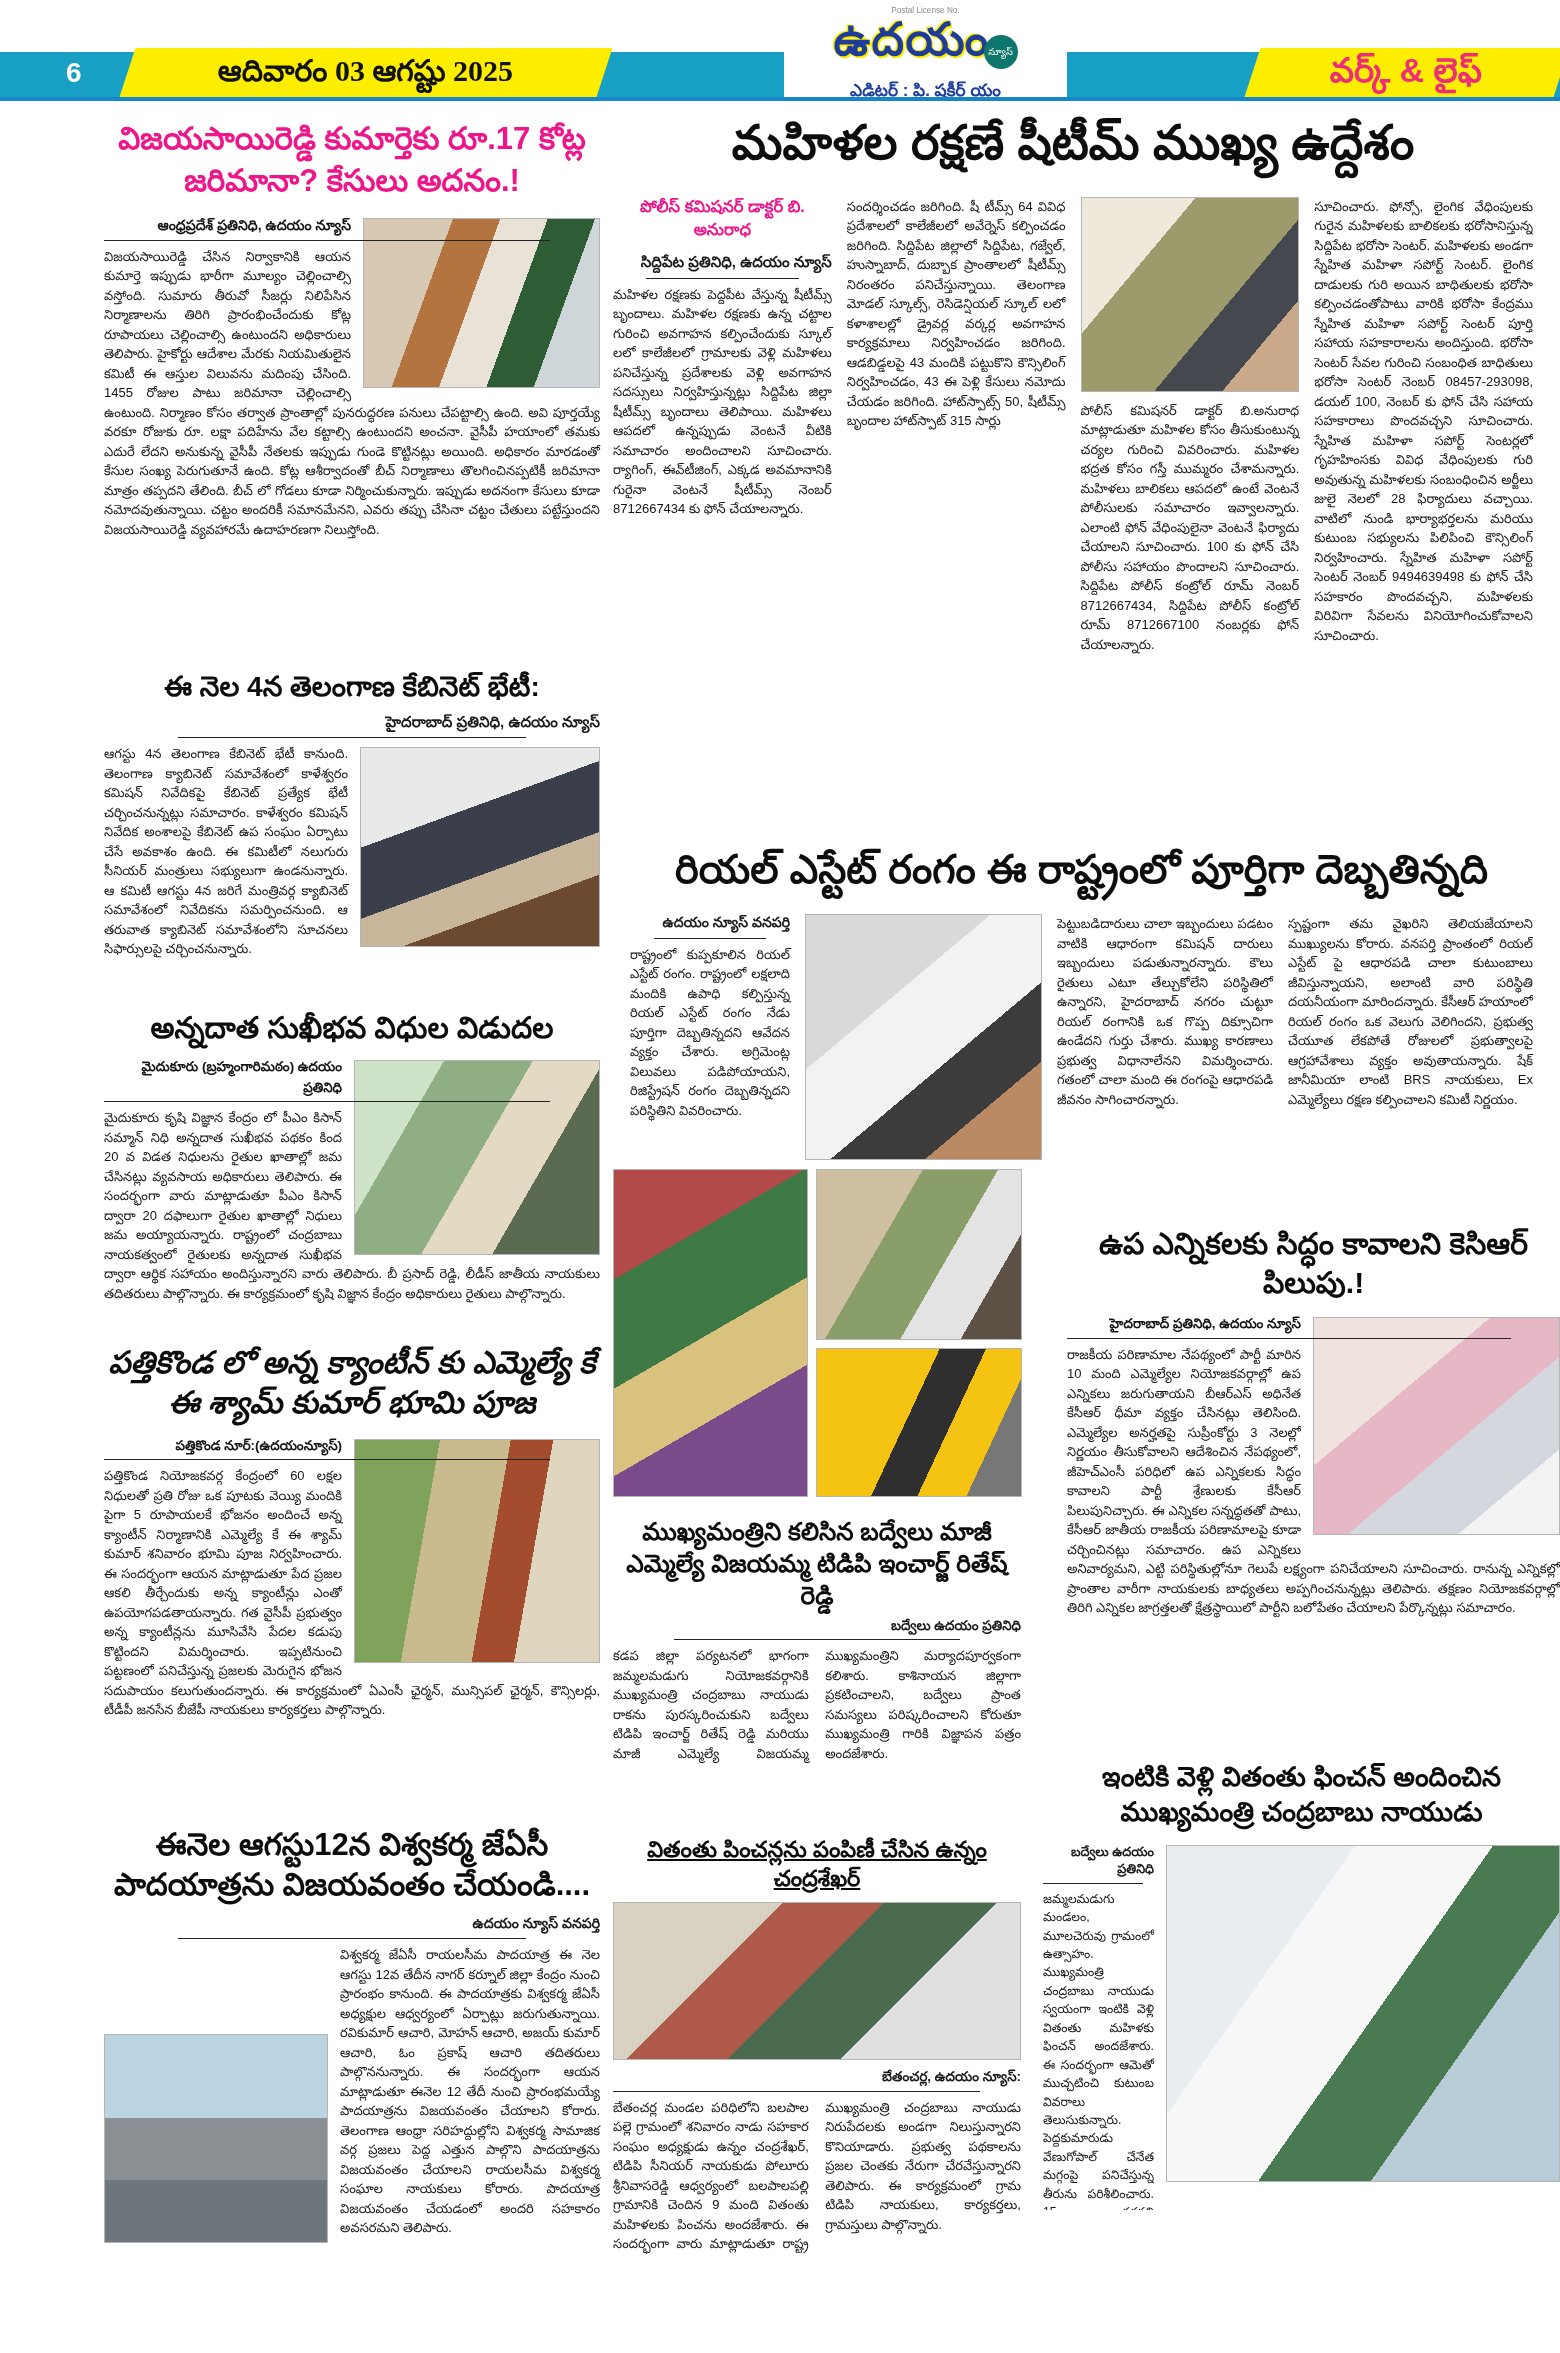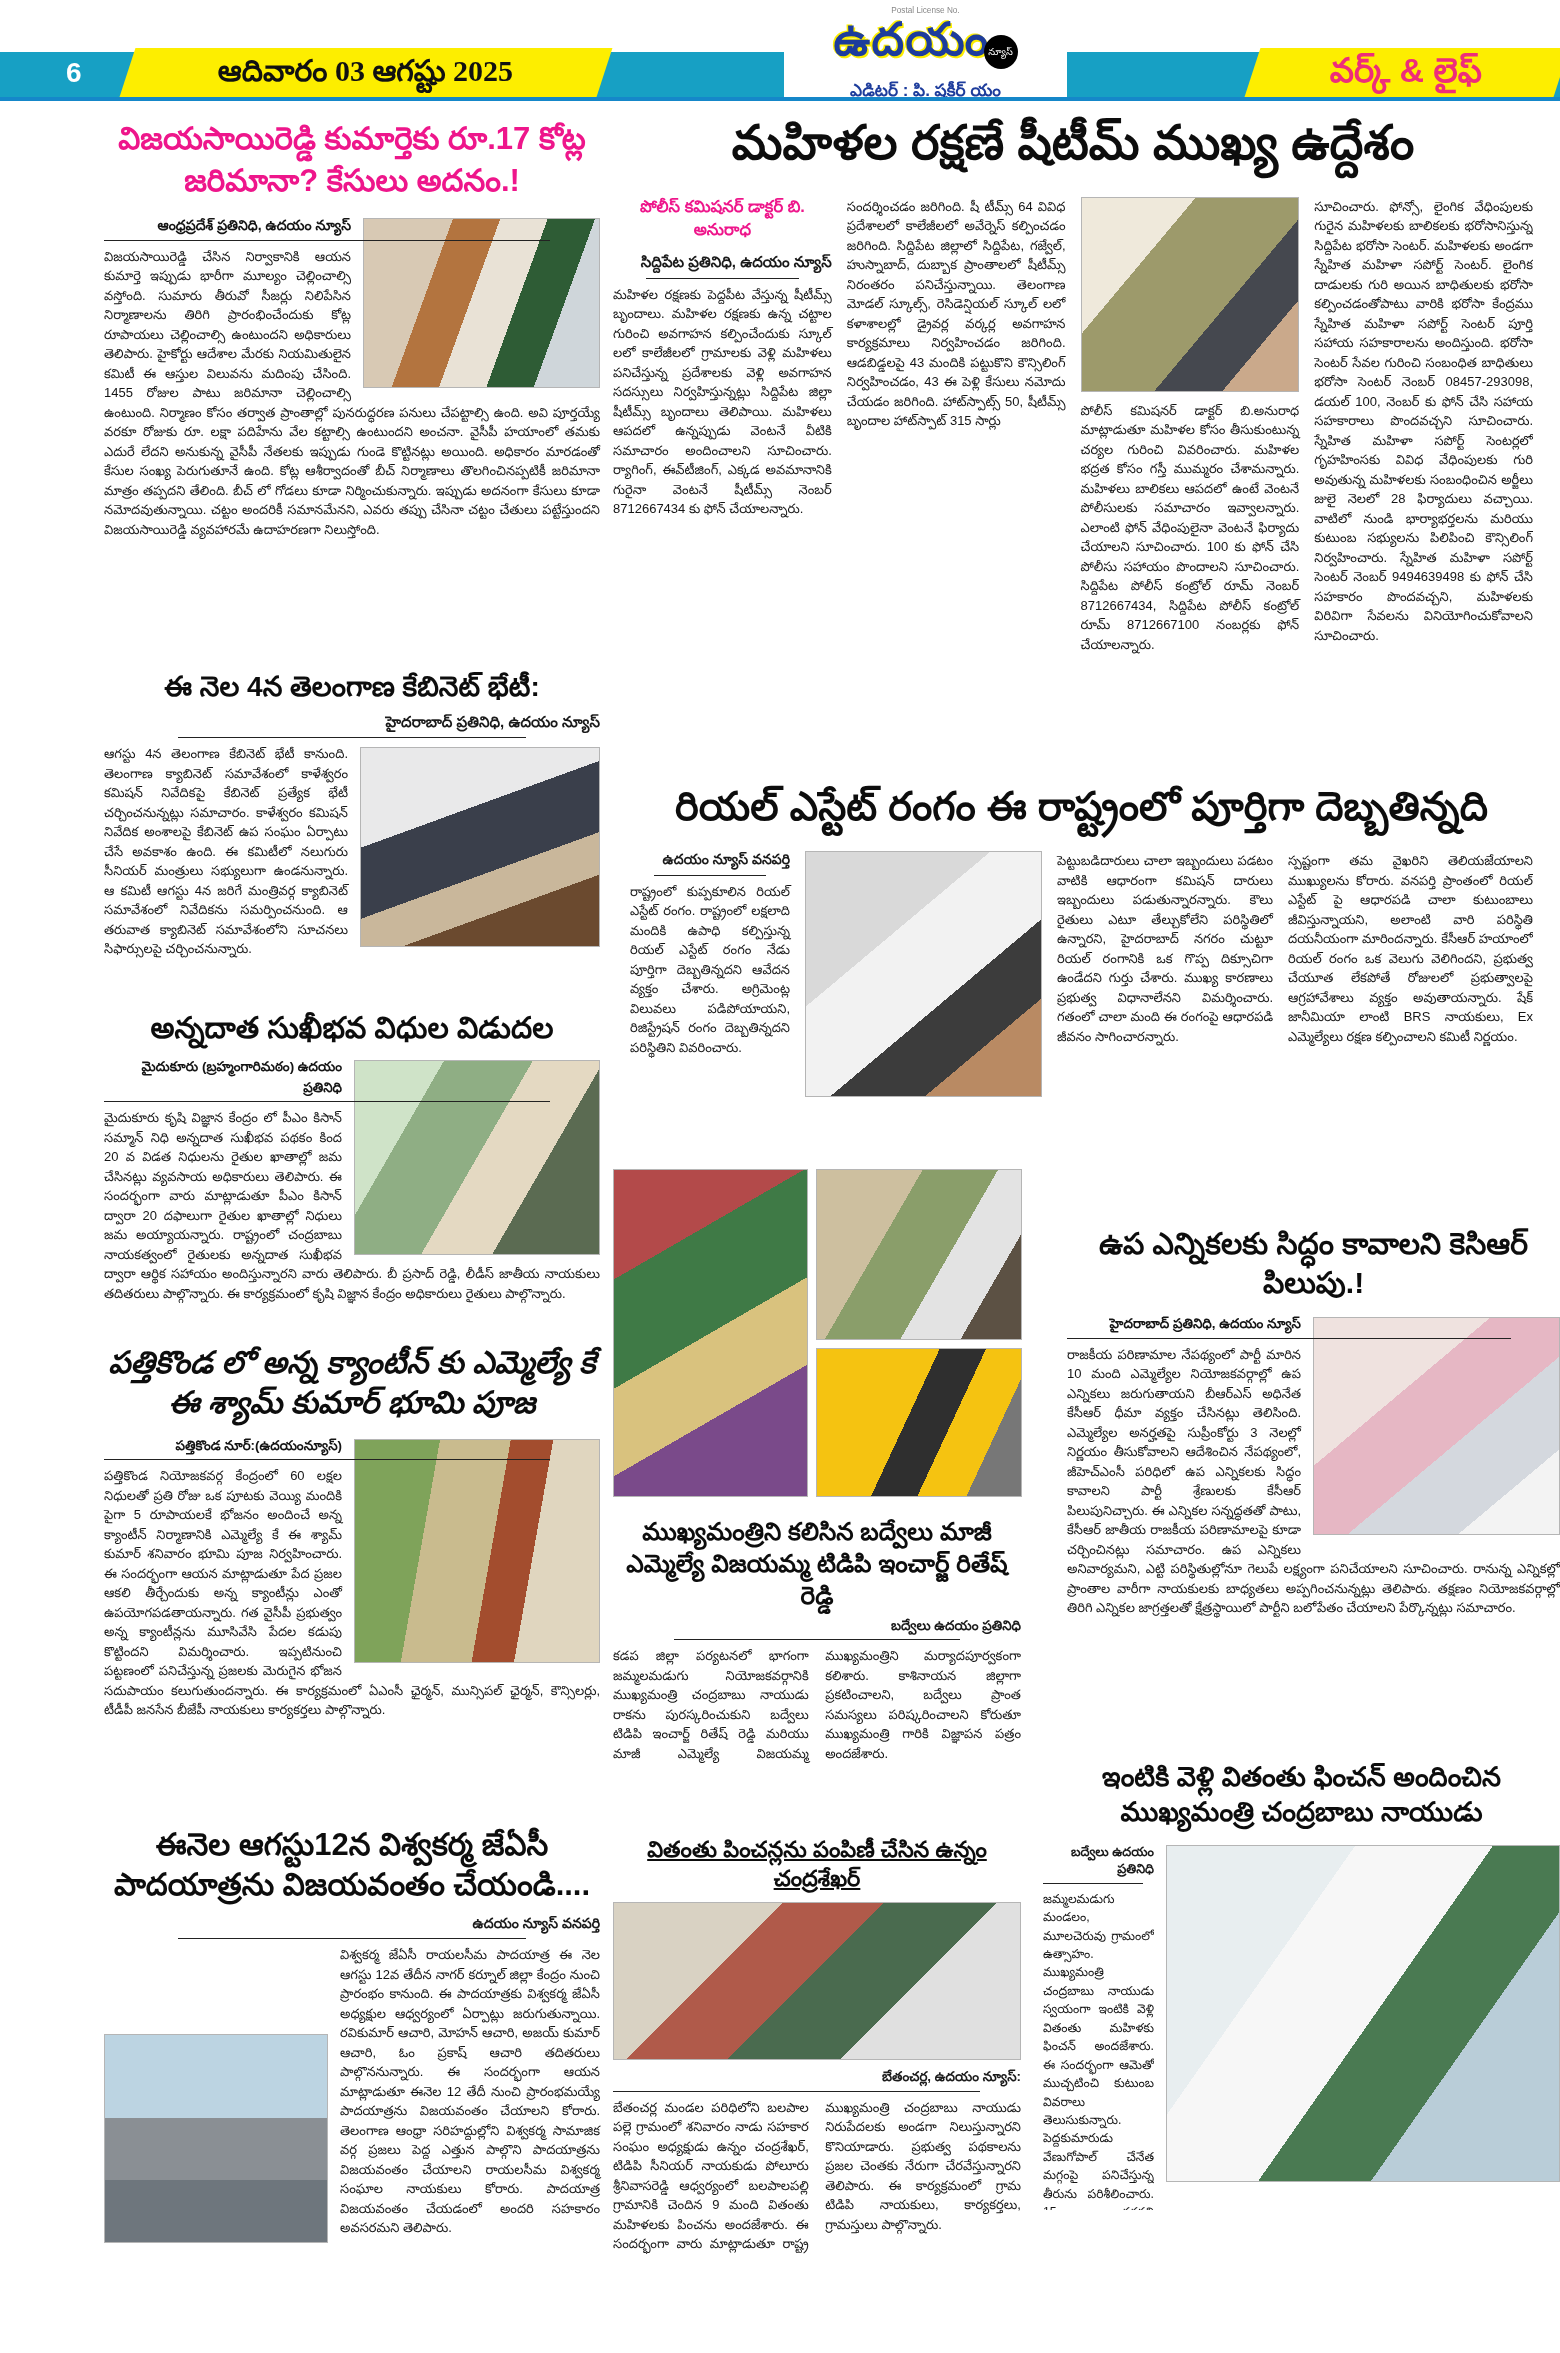--- a/index.html
+++ b/index.html
@@ -30,7 +30,7 @@
     text-shadow:1.5px 1.5px 0 #fdee00, -1.5px -1.5px 0 #fdee00;
   }
   .logo-badge {
-    display:inline-block; background:#000000; color:#fff; border-radius:50%;
+    display:inline-block; background:#0f766e; color:#fff; border-radius:50%;
     font-size:9.7px; width:34px; height:34px; line-height:34px; vertical-align:middle; margin-left:-6px;
   }
   .editor-line { font-size:17px; color:#1d3c9c; font-weight:bold; margin-top:12px; }

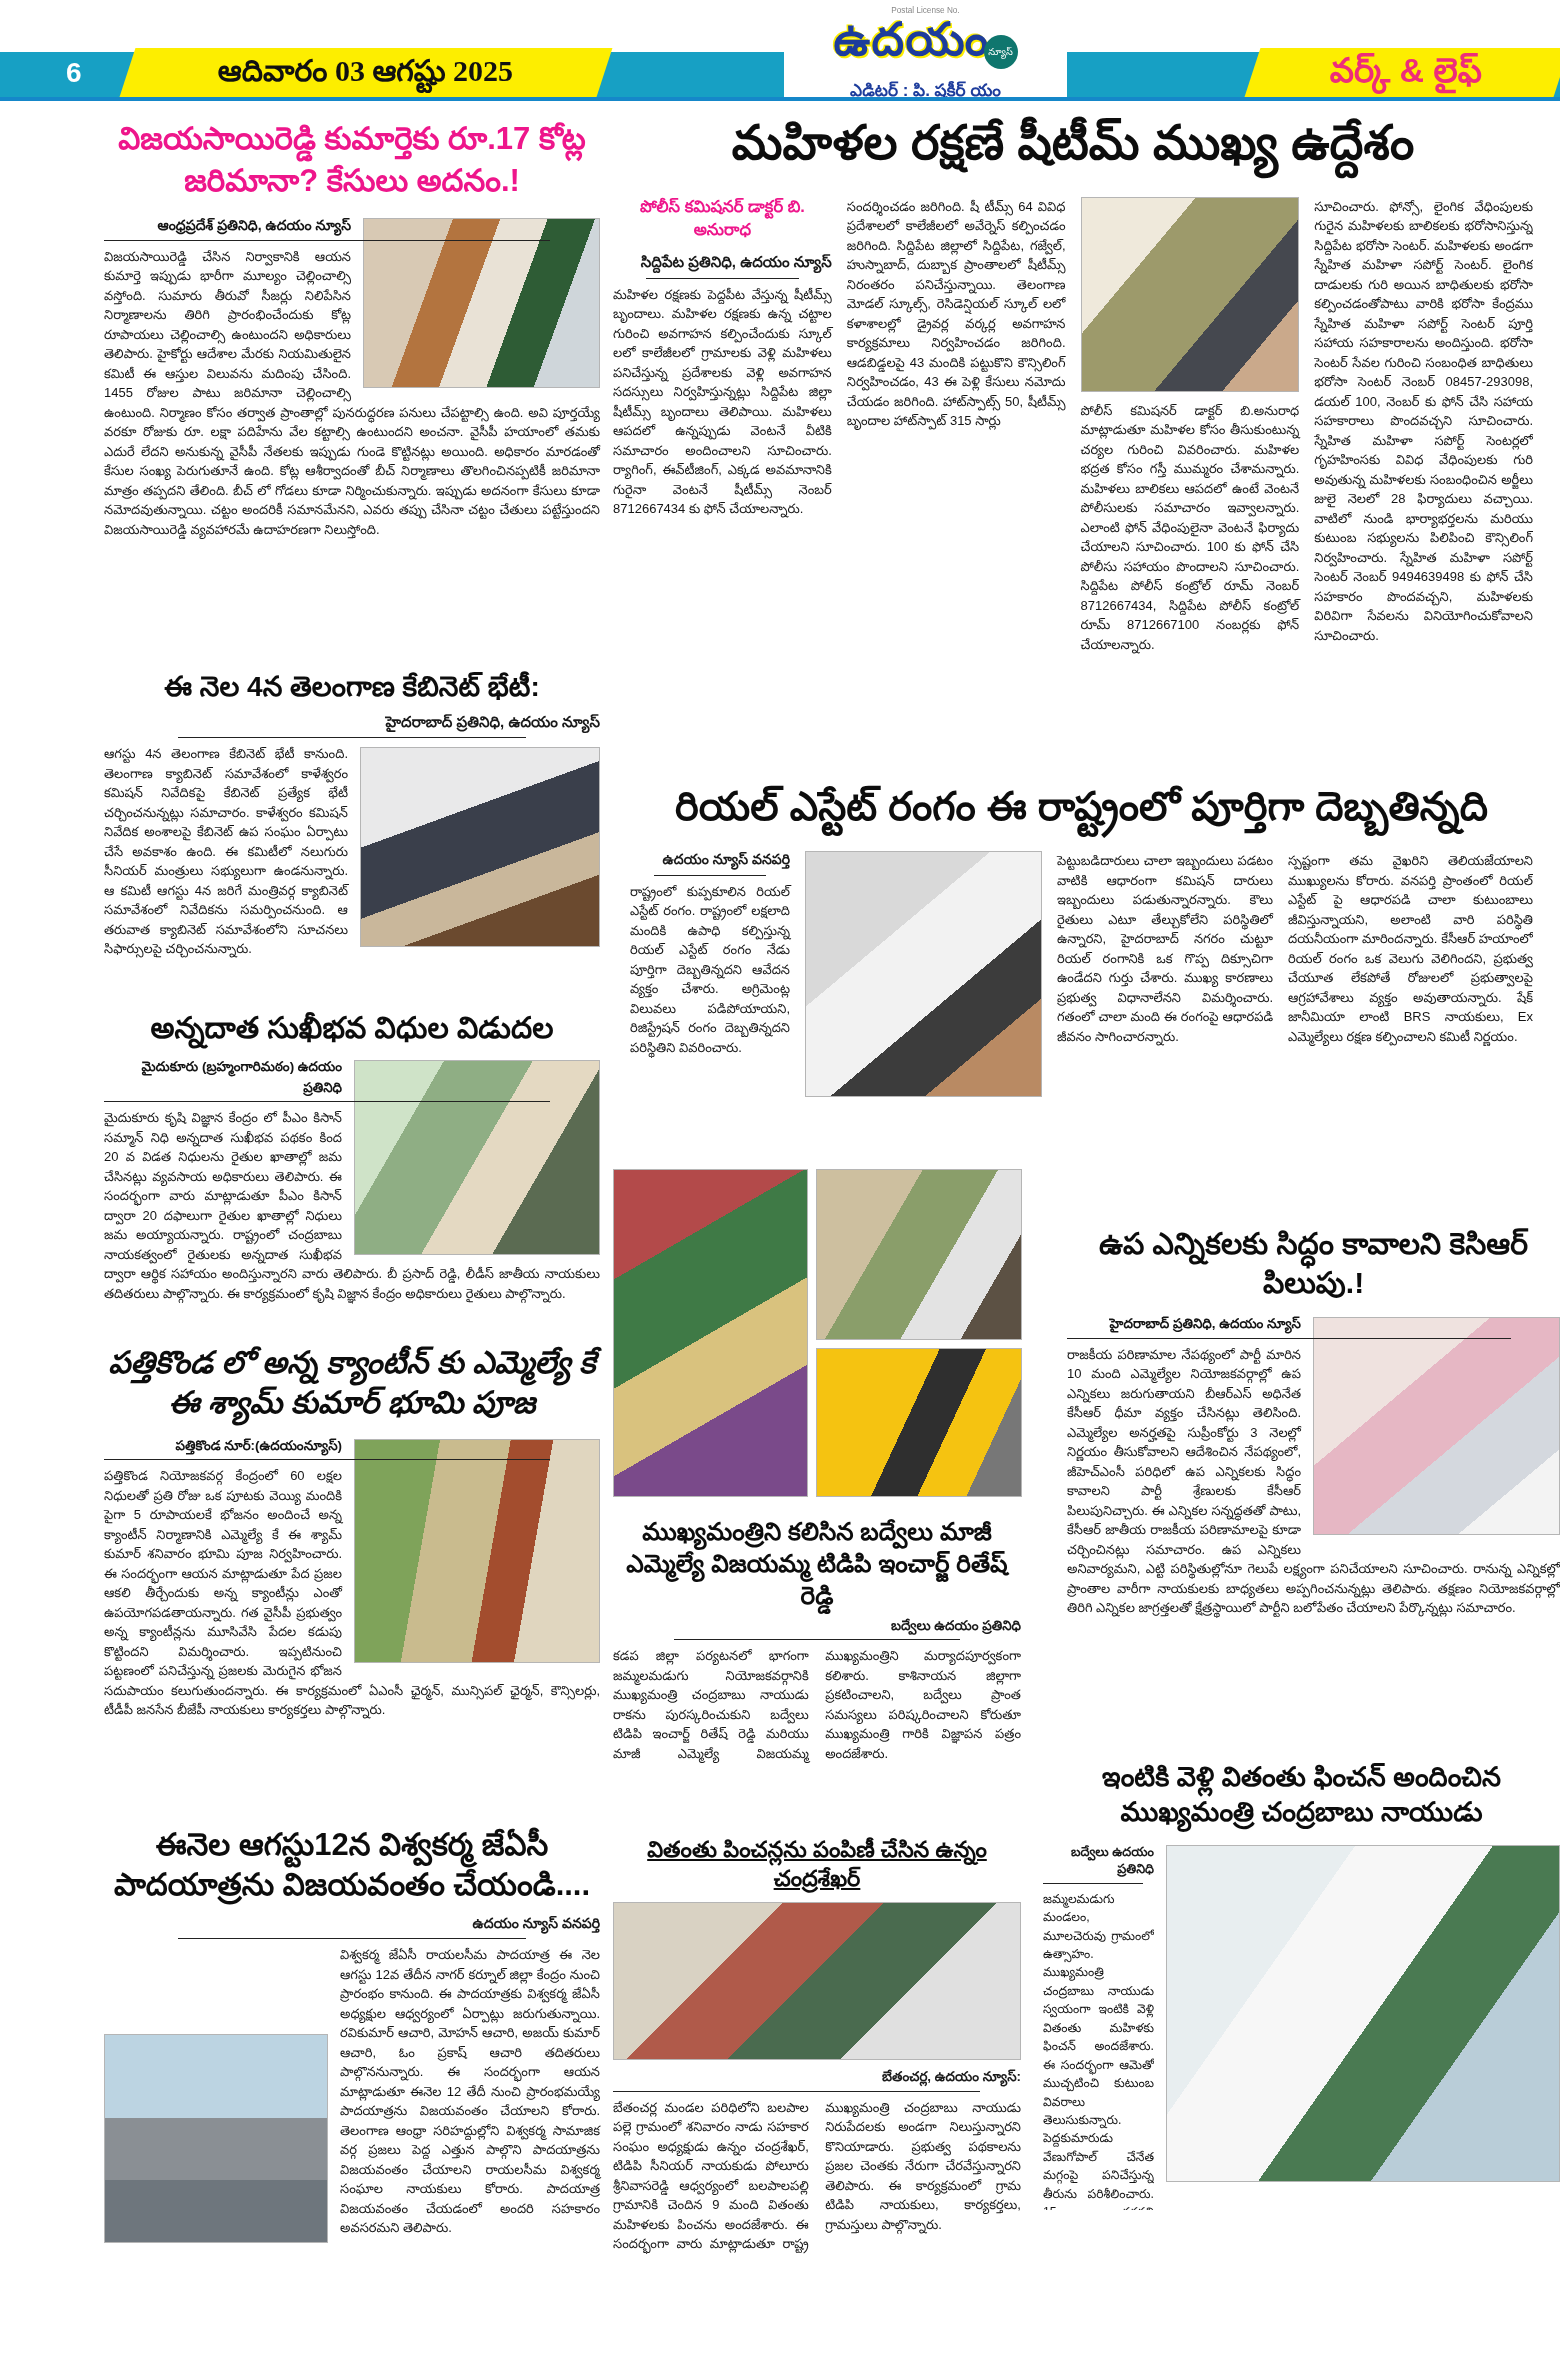--- a/index.html
+++ b/index.html
@@ -148,7 +148,7 @@
     </div>
   </div>
 
-  <div class="art" style="left:630px; top:780px; width:903px;">
+  <div class="art" style="left:630px; top:843px; width:903px;">
     <div class="hl-blk" style="font-size:40px;">రియల్ ఎస్టేట్ రంగం ఈ రాష్ట్రంలో పూర్తిగా దెబ్బతిన్నది</div>
     <div style="display:flex; gap:15px; margin-top:19.4px; height:306px; overflow:hidden;">
       <div style="width:160px;">

